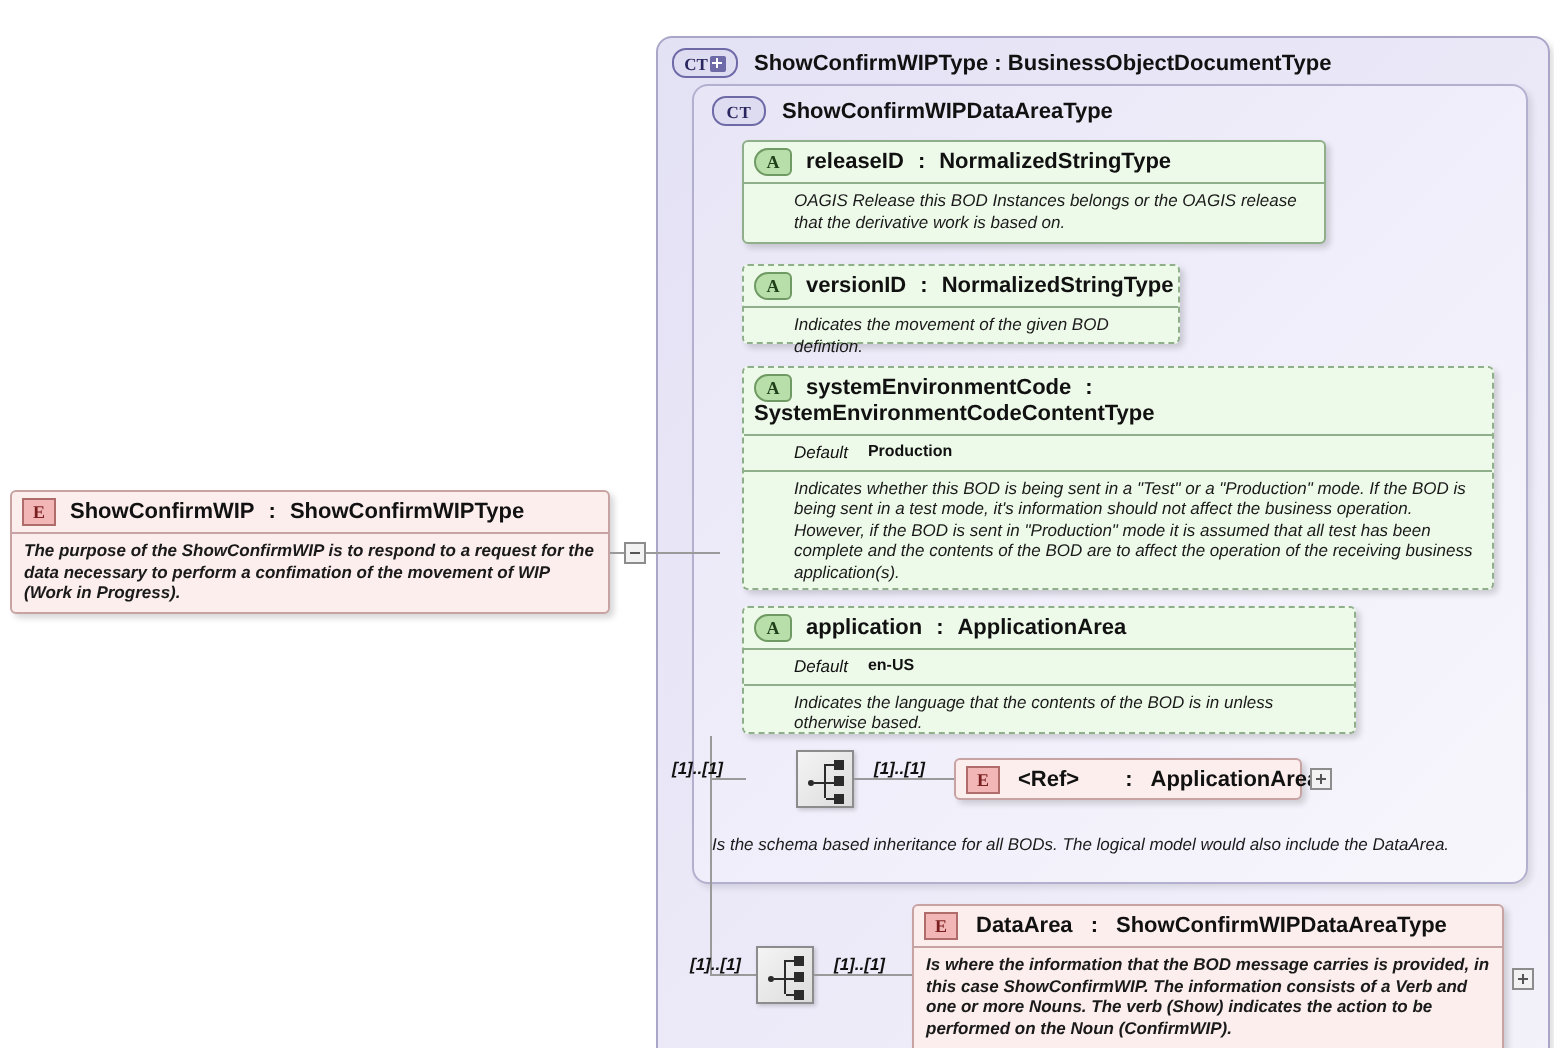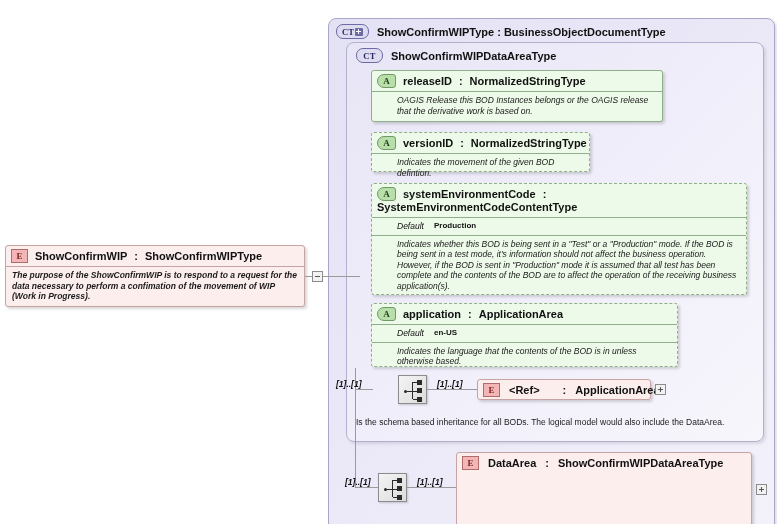--- a/index.html
+++ b/index.html
@@ -160,6 +160,7 @@
   .ct-note {
     position: absolute;
     font-size: 8.5px;
+    font-style: italic;
     color: #1a1a1a;
     line-height: 11px;
   }

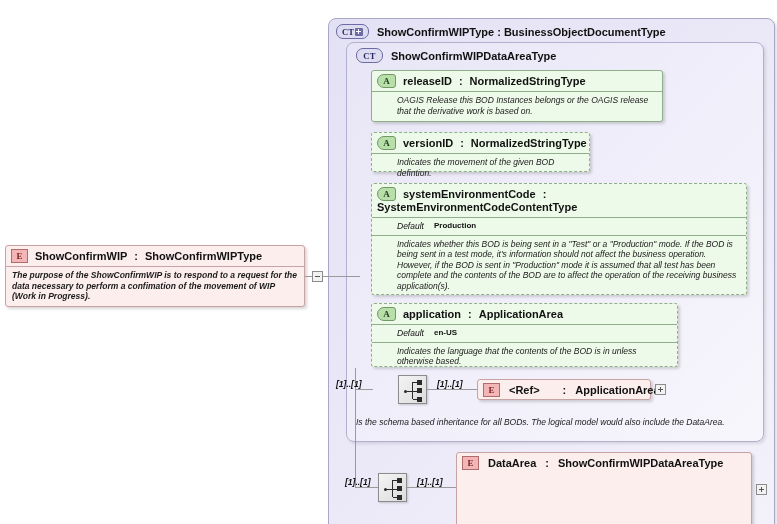--- a/index.html
+++ b/index.html
@@ -367,6 +367,7 @@
       <span>:</span>
       <span class="nm">ShowConfirmWIPDataAreaType</span>
     </div>
+    <div class="doc">Is where the information that the BOD message carries is provided, in this case ShowConfirmWIP. The information consists of a Verb and one or more Nouns. The verb (Show) indicates the action to be performed on the Noun (ConfirmWIP).</div>
   </div>
   <div class="toggle plus" style="left:756px; top:468px;"></div>
 

